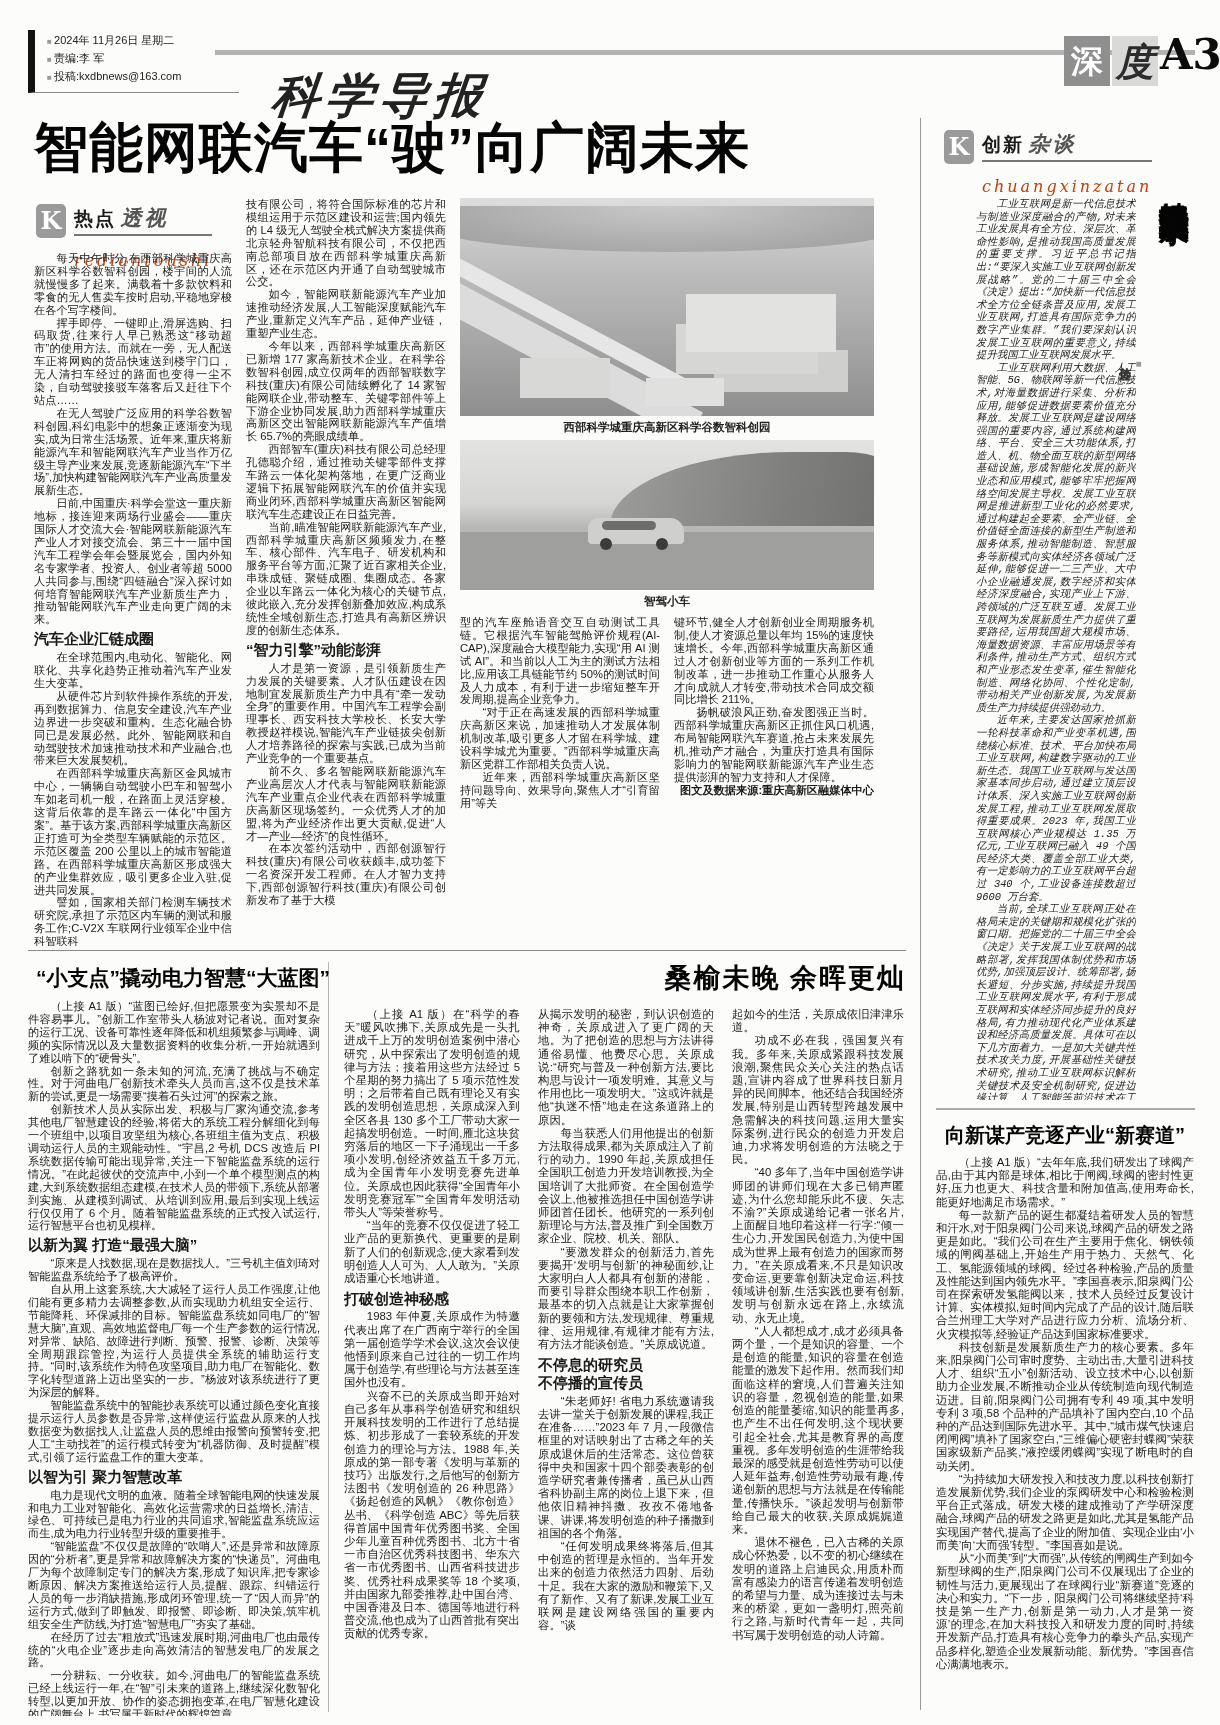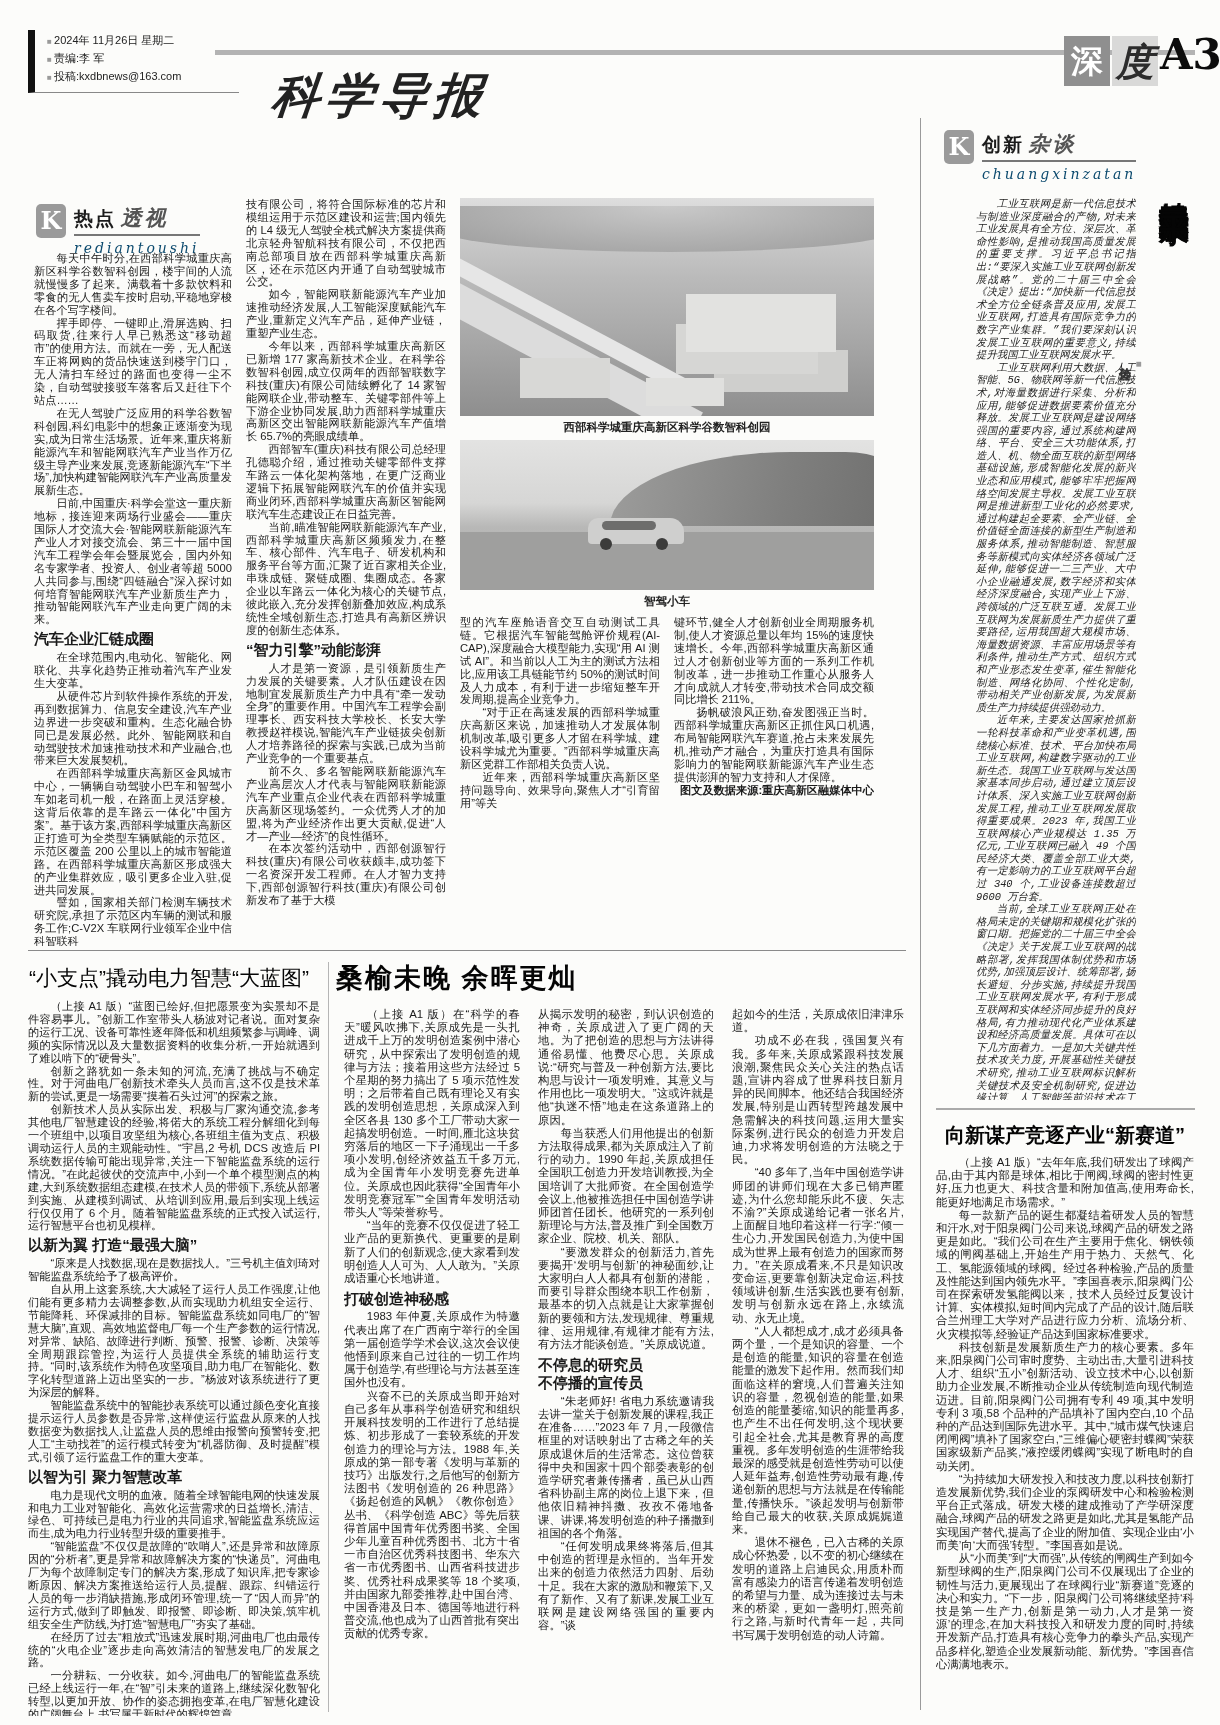--- a/index.html
+++ b/index.html
@@ -121,6 +121,7 @@
   <div class="hrule-left"></div>
   <div class="hrule-right"></div>
 
+  <div class="lead-headline">智能网联汽车“驶”向广阔未来</div>
 
   <div class="badge" style="left:36px;top:204px;">
     <div class="kbox">K</div>

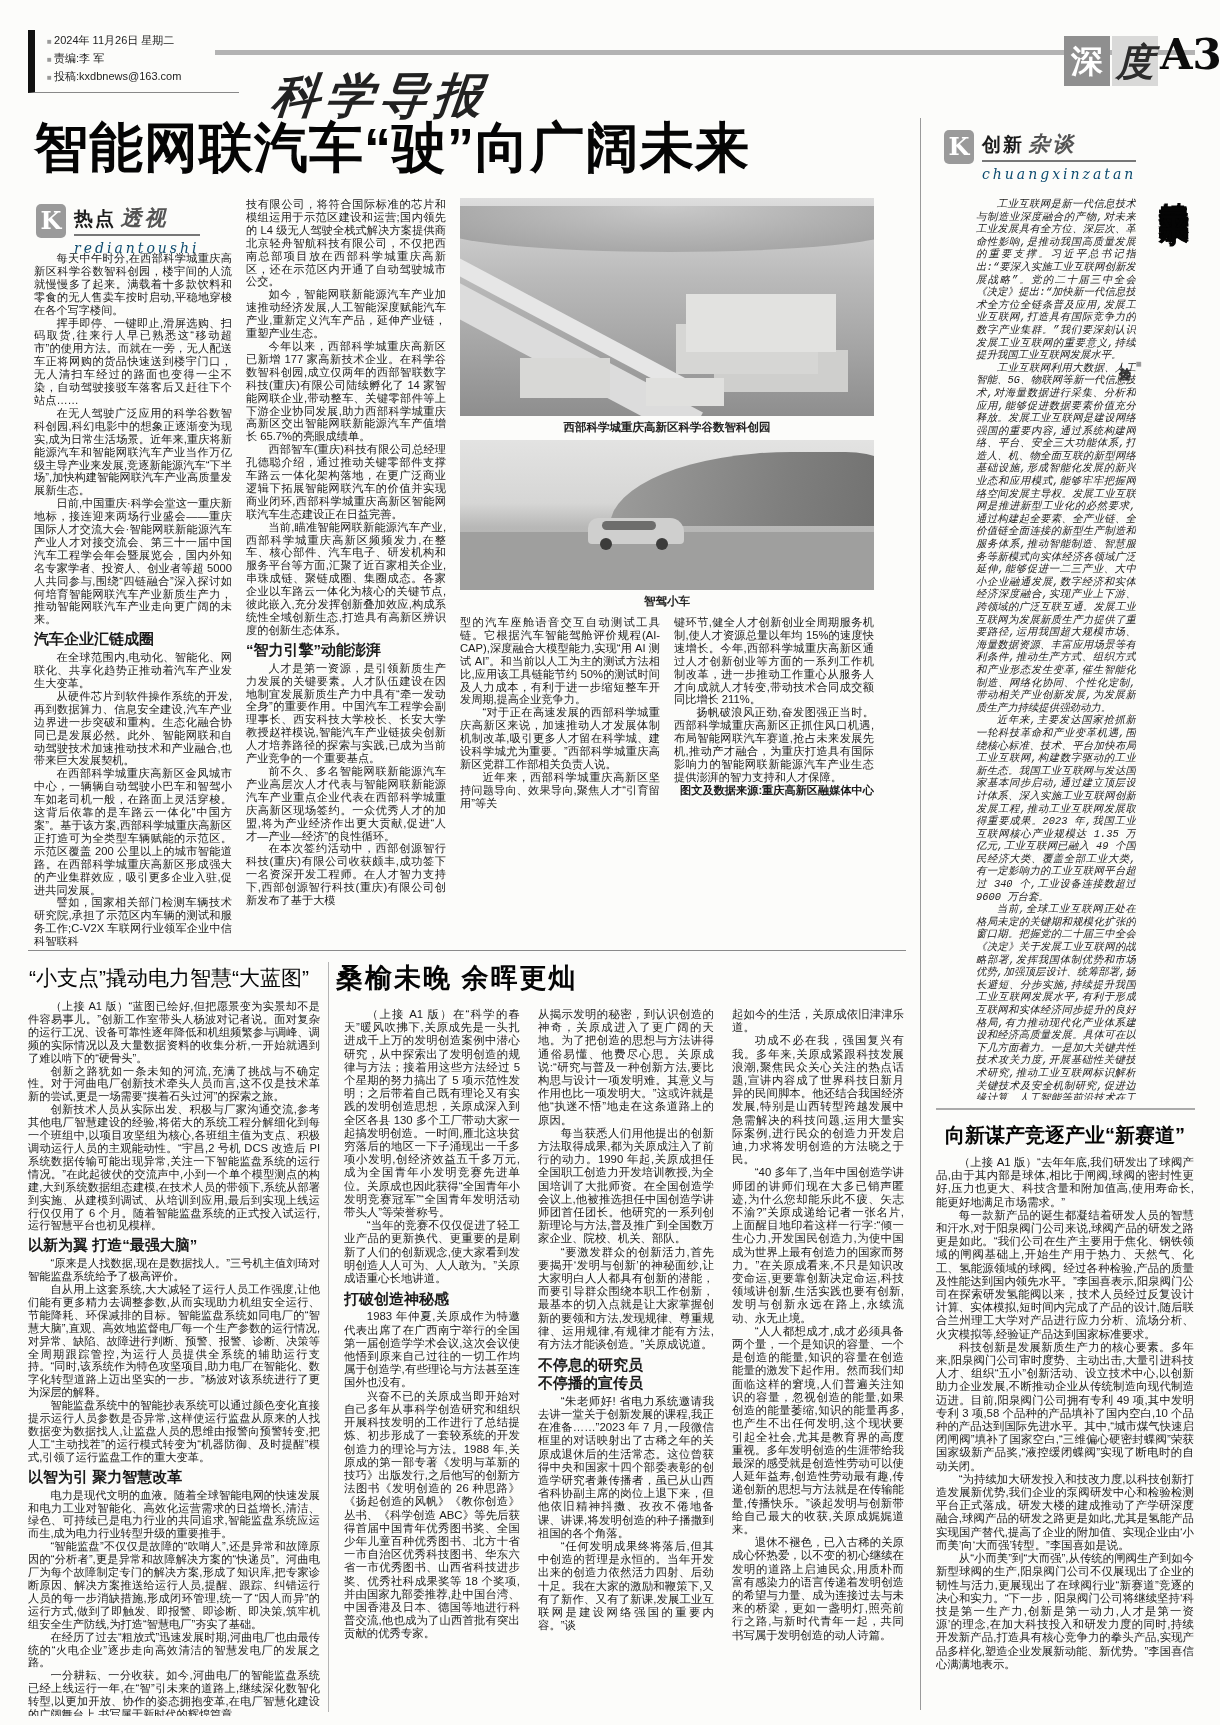--- a/index.html
+++ b/index.html
@@ -40,8 +40,8 @@
   .badge-bold{font-weight:900;font-size:19px;letter-spacing:2px;}
   .badge-script{font-family:"DejaVu Serif",serif;font-style:italic;font-weight:bold;
                 font-size:21px;color:#555;letter-spacing:3px;}
-  .badge-pinyin{font-family:"DejaVu Serif",serif;font-style:italic;font-size:14px;
-                color:#0c4a6e;letter-spacing:3px;padding-top:4px;}
+  .badge-pinyin{font-family:"DejaVu Serif",serif;font-style:italic;font-size:16px;
+                color:#c2410c;letter-spacing:3px;padding-top:15px;}
 
   .col{position:absolute;text-align:justify;overflow:hidden;}
   .col p{margin:0;text-indent:2em;}

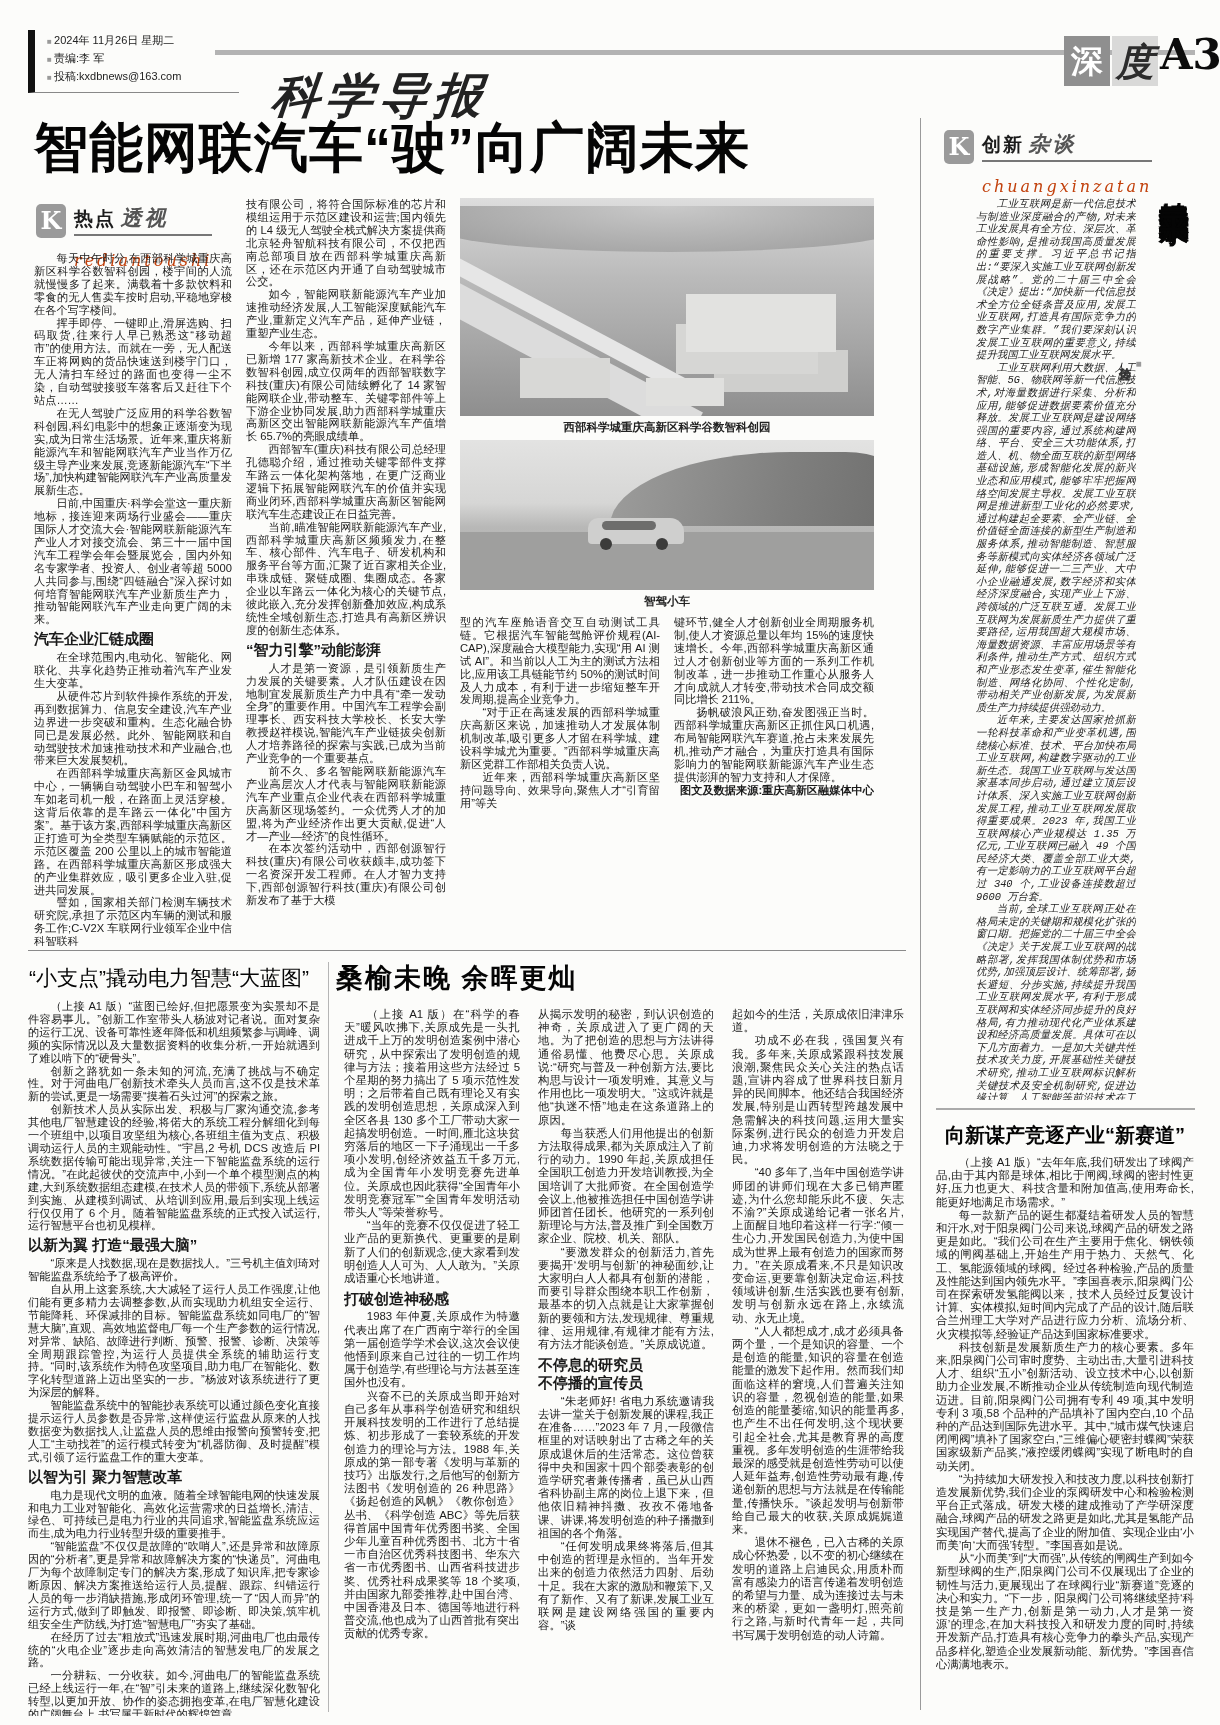--- a/index.html
+++ b/index.html
@@ -93,8 +93,8 @@
   .v-author::before{content:"■";color:#9a9a9a;font-size:10px;display:block;margin-bottom:6px;}
 
   
-  .bl-title{position:absolute;left:23px;top:964px;width:292px;text-align:center;
-            font-size:21px;font-weight:400;white-space:nowrap;color:#050505;}
+  .bl-title{position:absolute;left:36px;top:964px;width:292px;text-align:center;
+            font-size:21px;font-weight:700;white-space:nowrap;color:#050505;}
   .bm-title{position:absolute;left:336px;top:960px;width:570px;text-align:left;
             font-size:27px;font-weight:900;letter-spacing:2px;color:#050505;}
   .br-title{position:absolute;left:934px;top:1122px;width:262px;text-align:center;

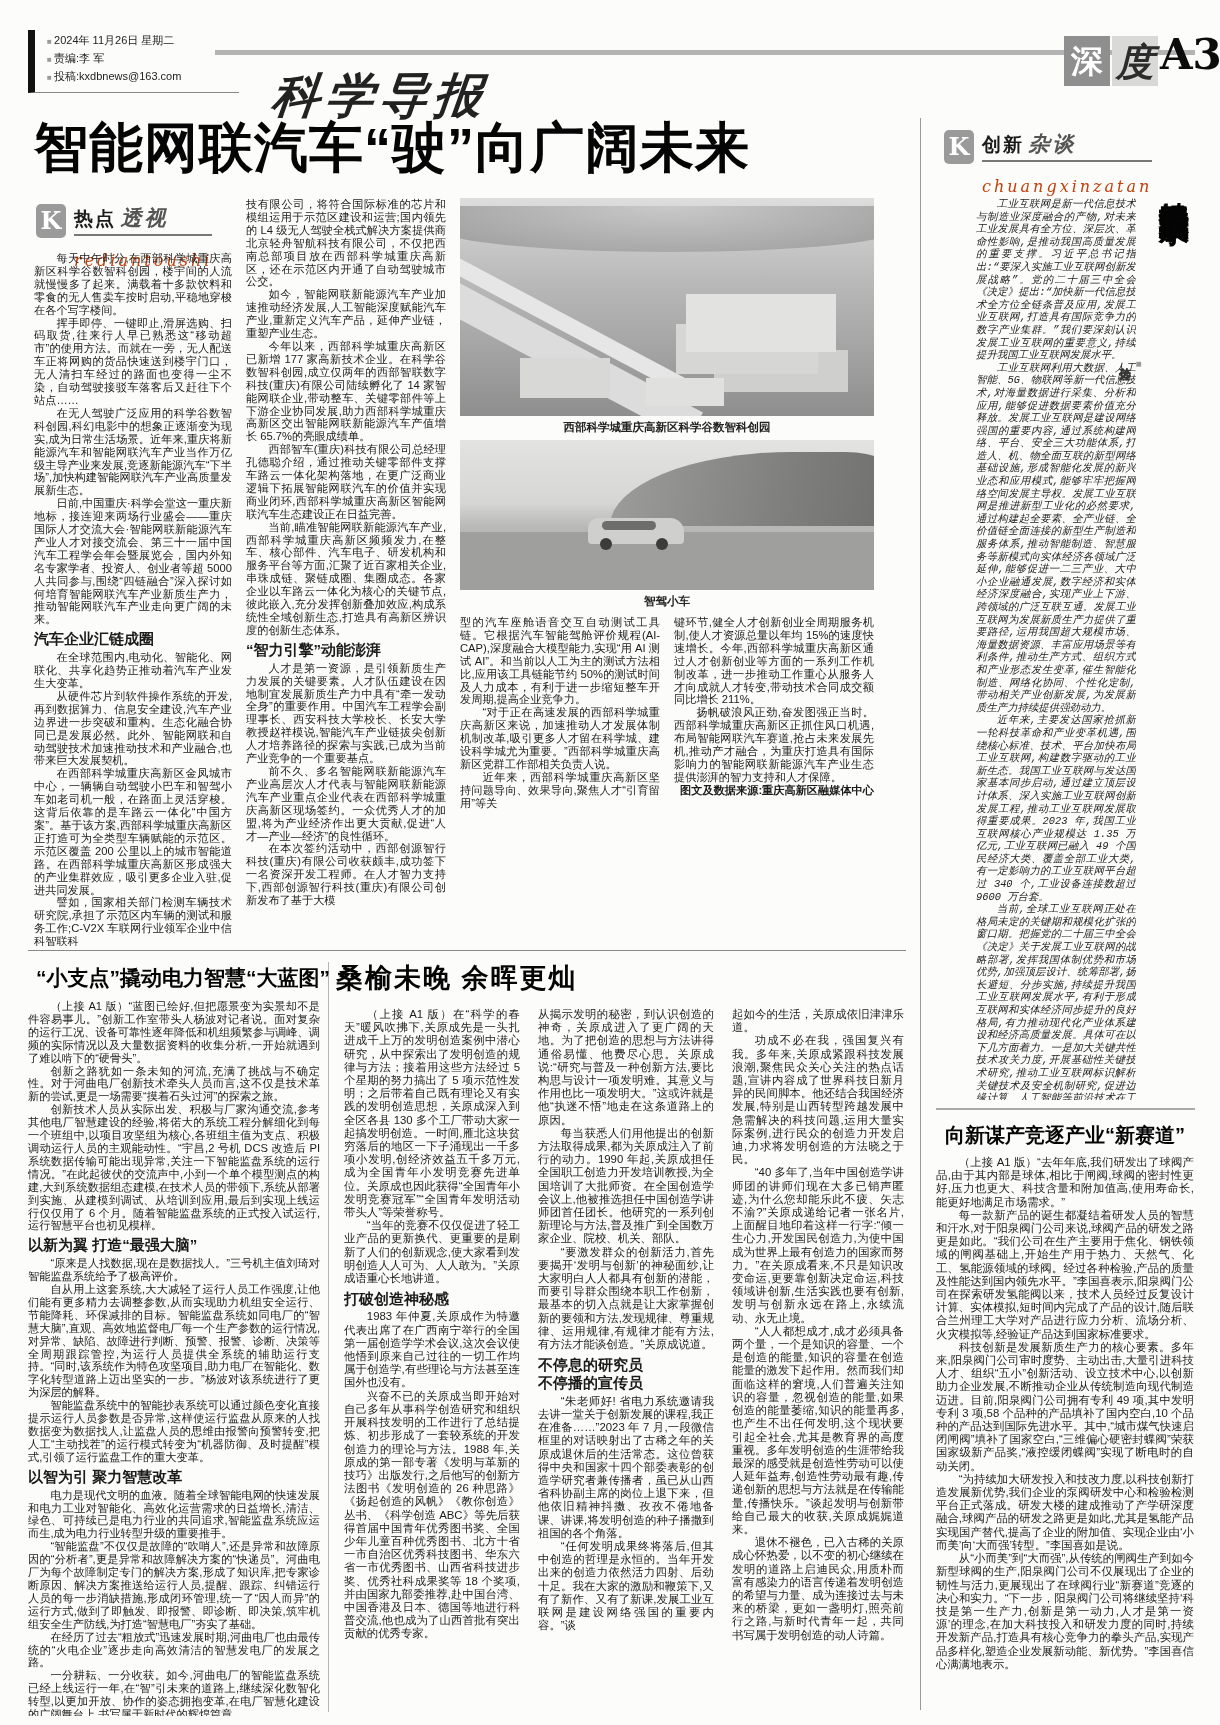--- a/index.html
+++ b/index.html
@@ -95,7 +95,7 @@
   
   .bl-title{position:absolute;left:36px;top:964px;width:292px;text-align:center;
             font-size:21px;font-weight:700;white-space:nowrap;color:#050505;}
-  .bm-title{position:absolute;left:336px;top:960px;width:570px;text-align:left;
+  .bm-title{position:absolute;left:336px;top:960px;width:570px;text-align:right;
             font-size:27px;font-weight:900;letter-spacing:2px;color:#050505;}
   .br-title{position:absolute;left:934px;top:1122px;width:262px;text-align:center;
             font-size:20px;font-weight:900;white-space:nowrap;color:#050505;}

